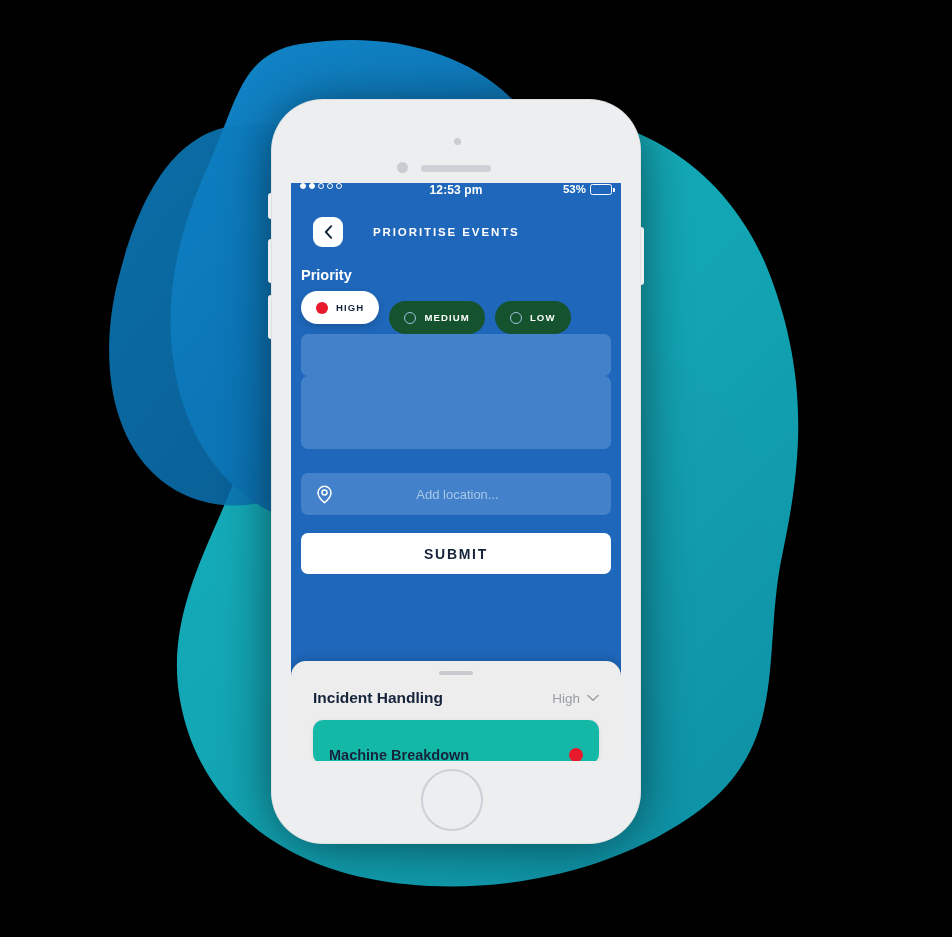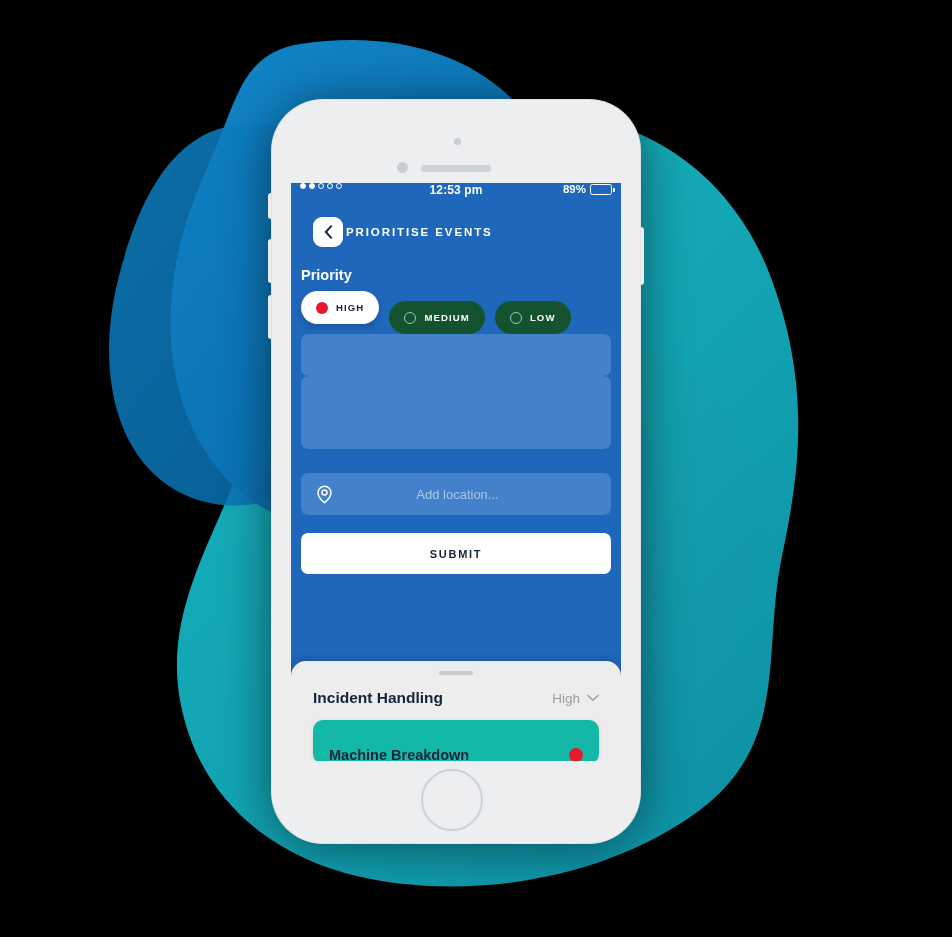--- a/index.html
+++ b/index.html
@@ -416,7 +416,7 @@
           </div>
           <div id="status-time">12:53 pm</div>
           <div id="status-right">
-            <span>89%</span>
+            <span>53%</span>
             <span class="battery">
               <span class="battery-fill" id="battery-fill" style="width: 31%;"></span>
             </span>

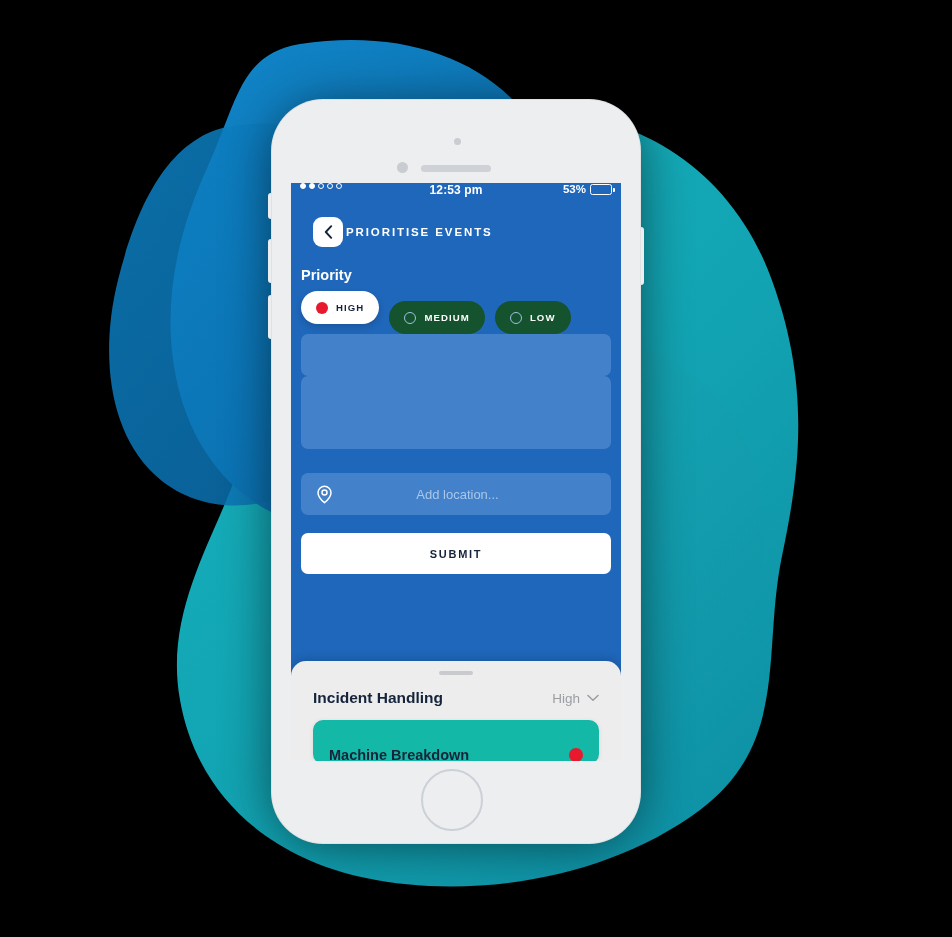--- a/index.html
+++ b/index.html
@@ -183,7 +183,7 @@
     display: flex;
     align-items: center;
     padding: 13px 22px 0 22px;
-    gap: 3px;
+    gap: 30px;
   }
   #back-button {
     width: 30px; height: 30px;

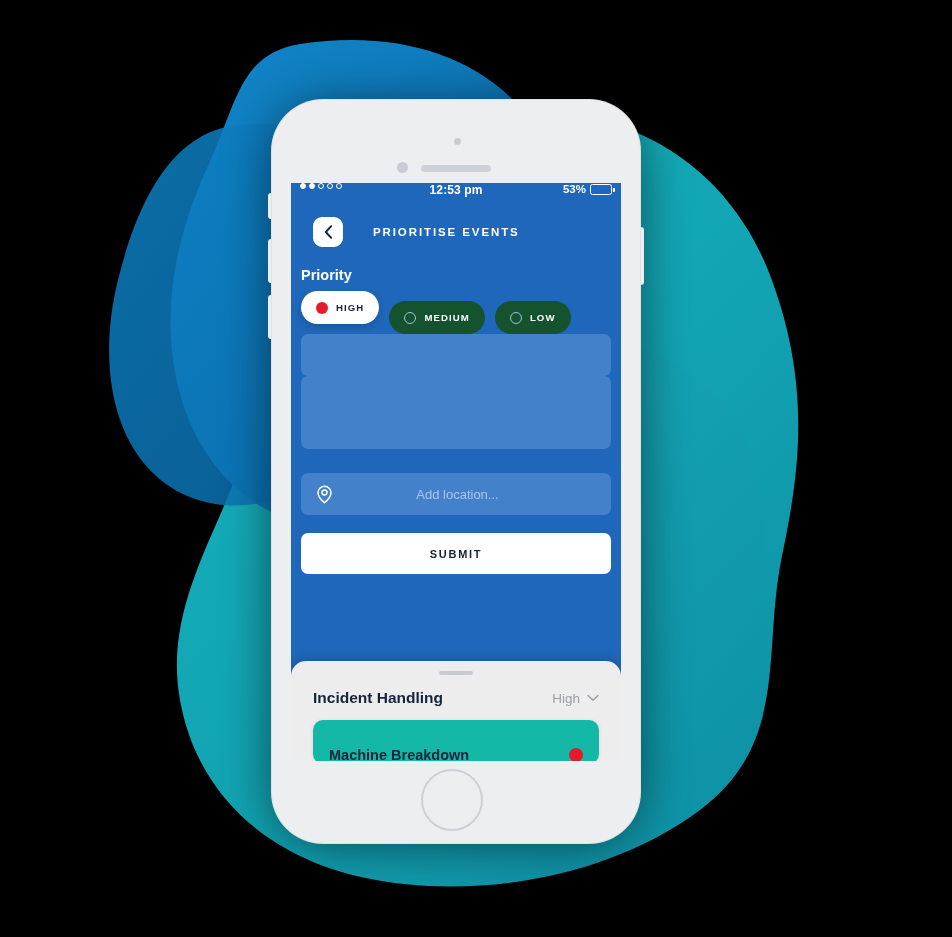--- a/index.html
+++ b/index.html
@@ -281,7 +281,7 @@
     align-items: center;
     justify-content: center;
     color: #15243a;
-    font-size: 11px;
+    font-size: 14px;
     font-weight: bold;
     letter-spacing: 1.7px;
   }

